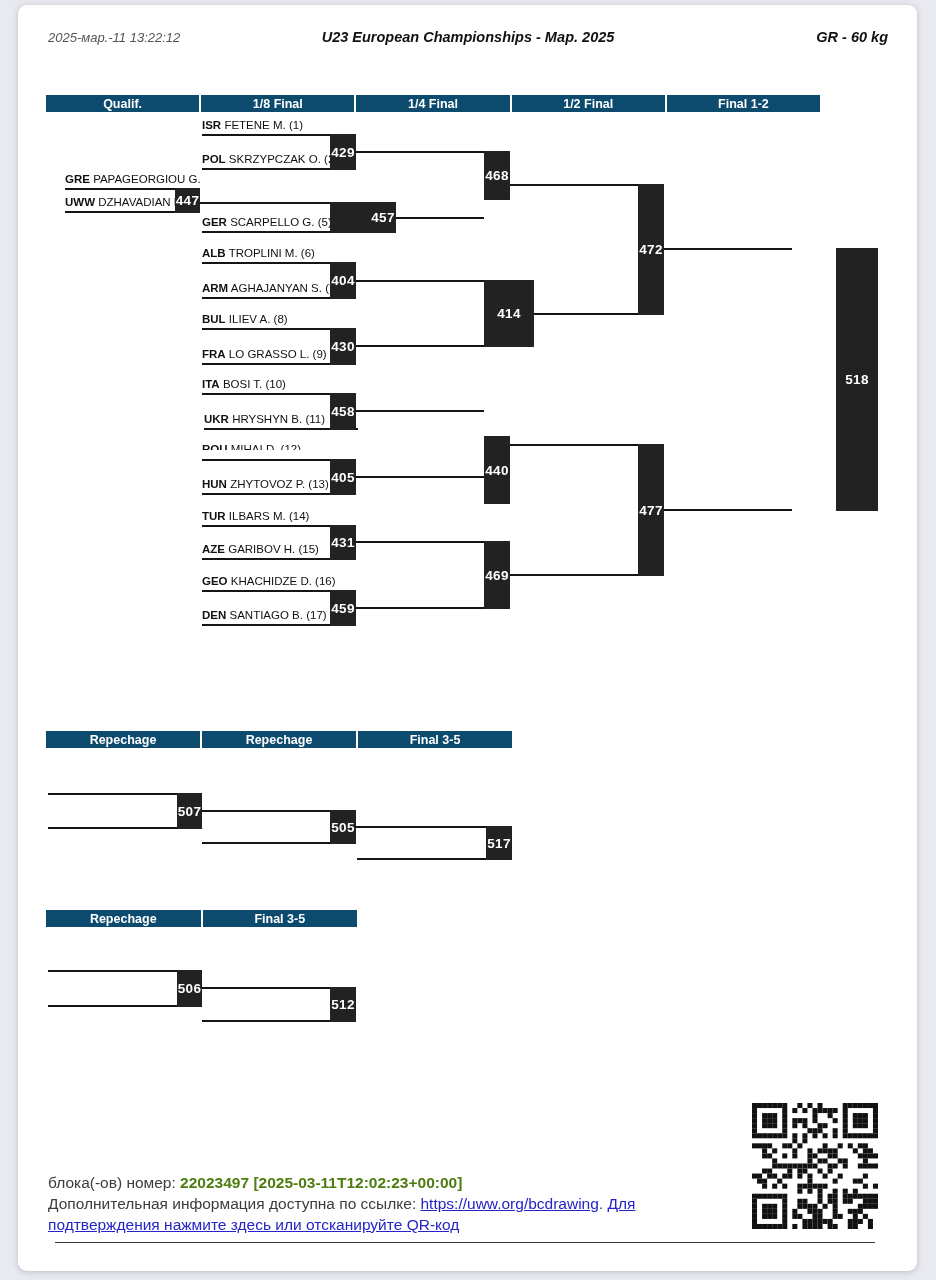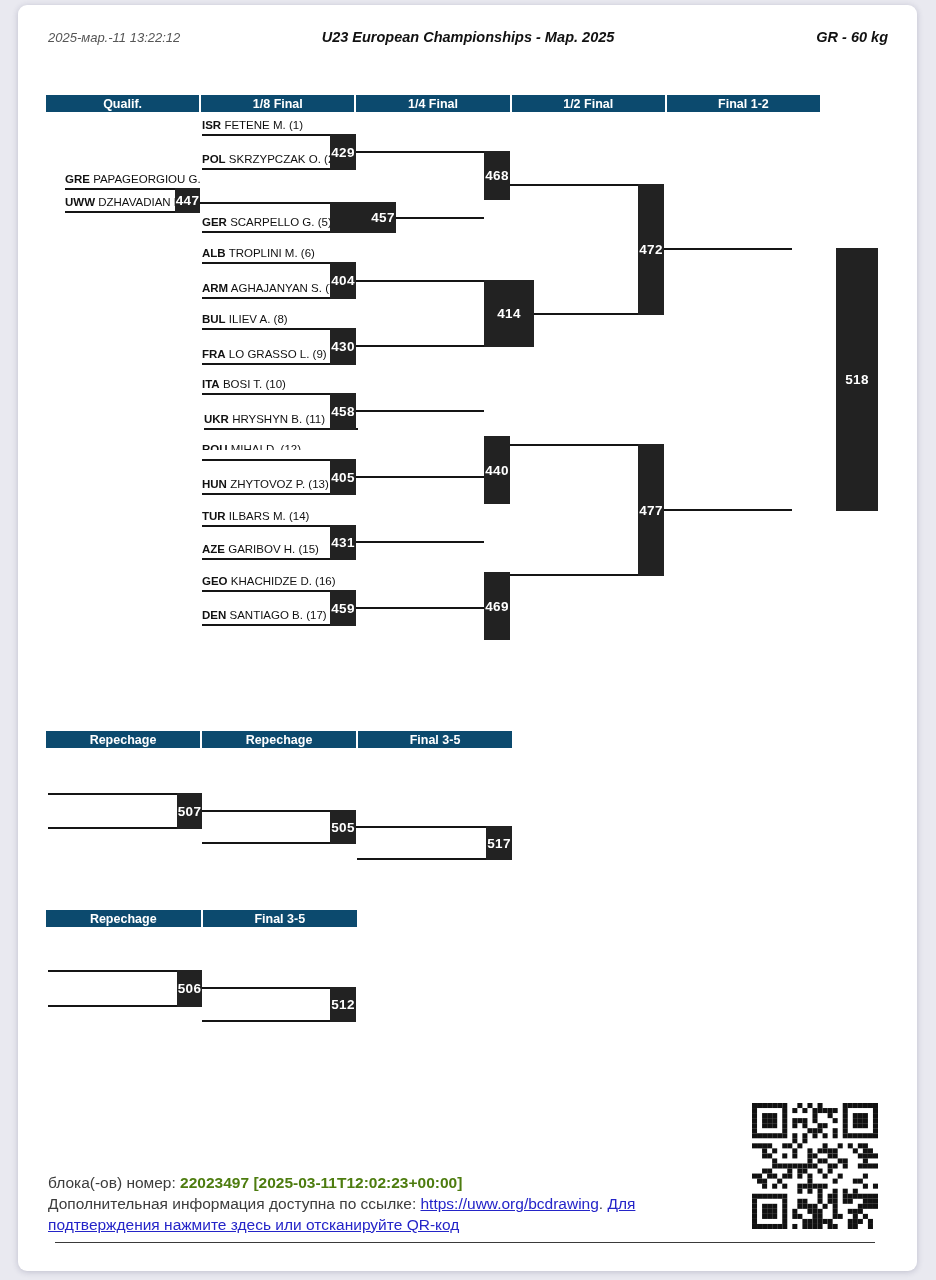--- a/index.html
+++ b/index.html
@@ -146,7 +146,7 @@
       <div class="b" style="left:484px;top:151px;width:26px;height:49px;">468</div>
       <div class="b" style="left:484px;top:280px;width:50px;height:67px;">414</div>
       <div class="b" style="left:484px;top:410px;width:26px;height:68px;margin-top:26px;">440</div>
-      <div class="b" style="left:484px;top:541px;width:26px;height:68px;margin-top:31px;">469</div>
+      <div class="b" style="left:484px;top:541px;width:26px;height:68px;">469</div>
       <div class="b" style="left:638px;top:184px;width:26px;height:131px;">472</div>
       <div class="b" style="left:638px;top:444px;width:26px;height:132px;">477</div>
       <div class="b" style="left:792px;top:248px;width:42px;height:263px;margin-left:44px;">518</div>

